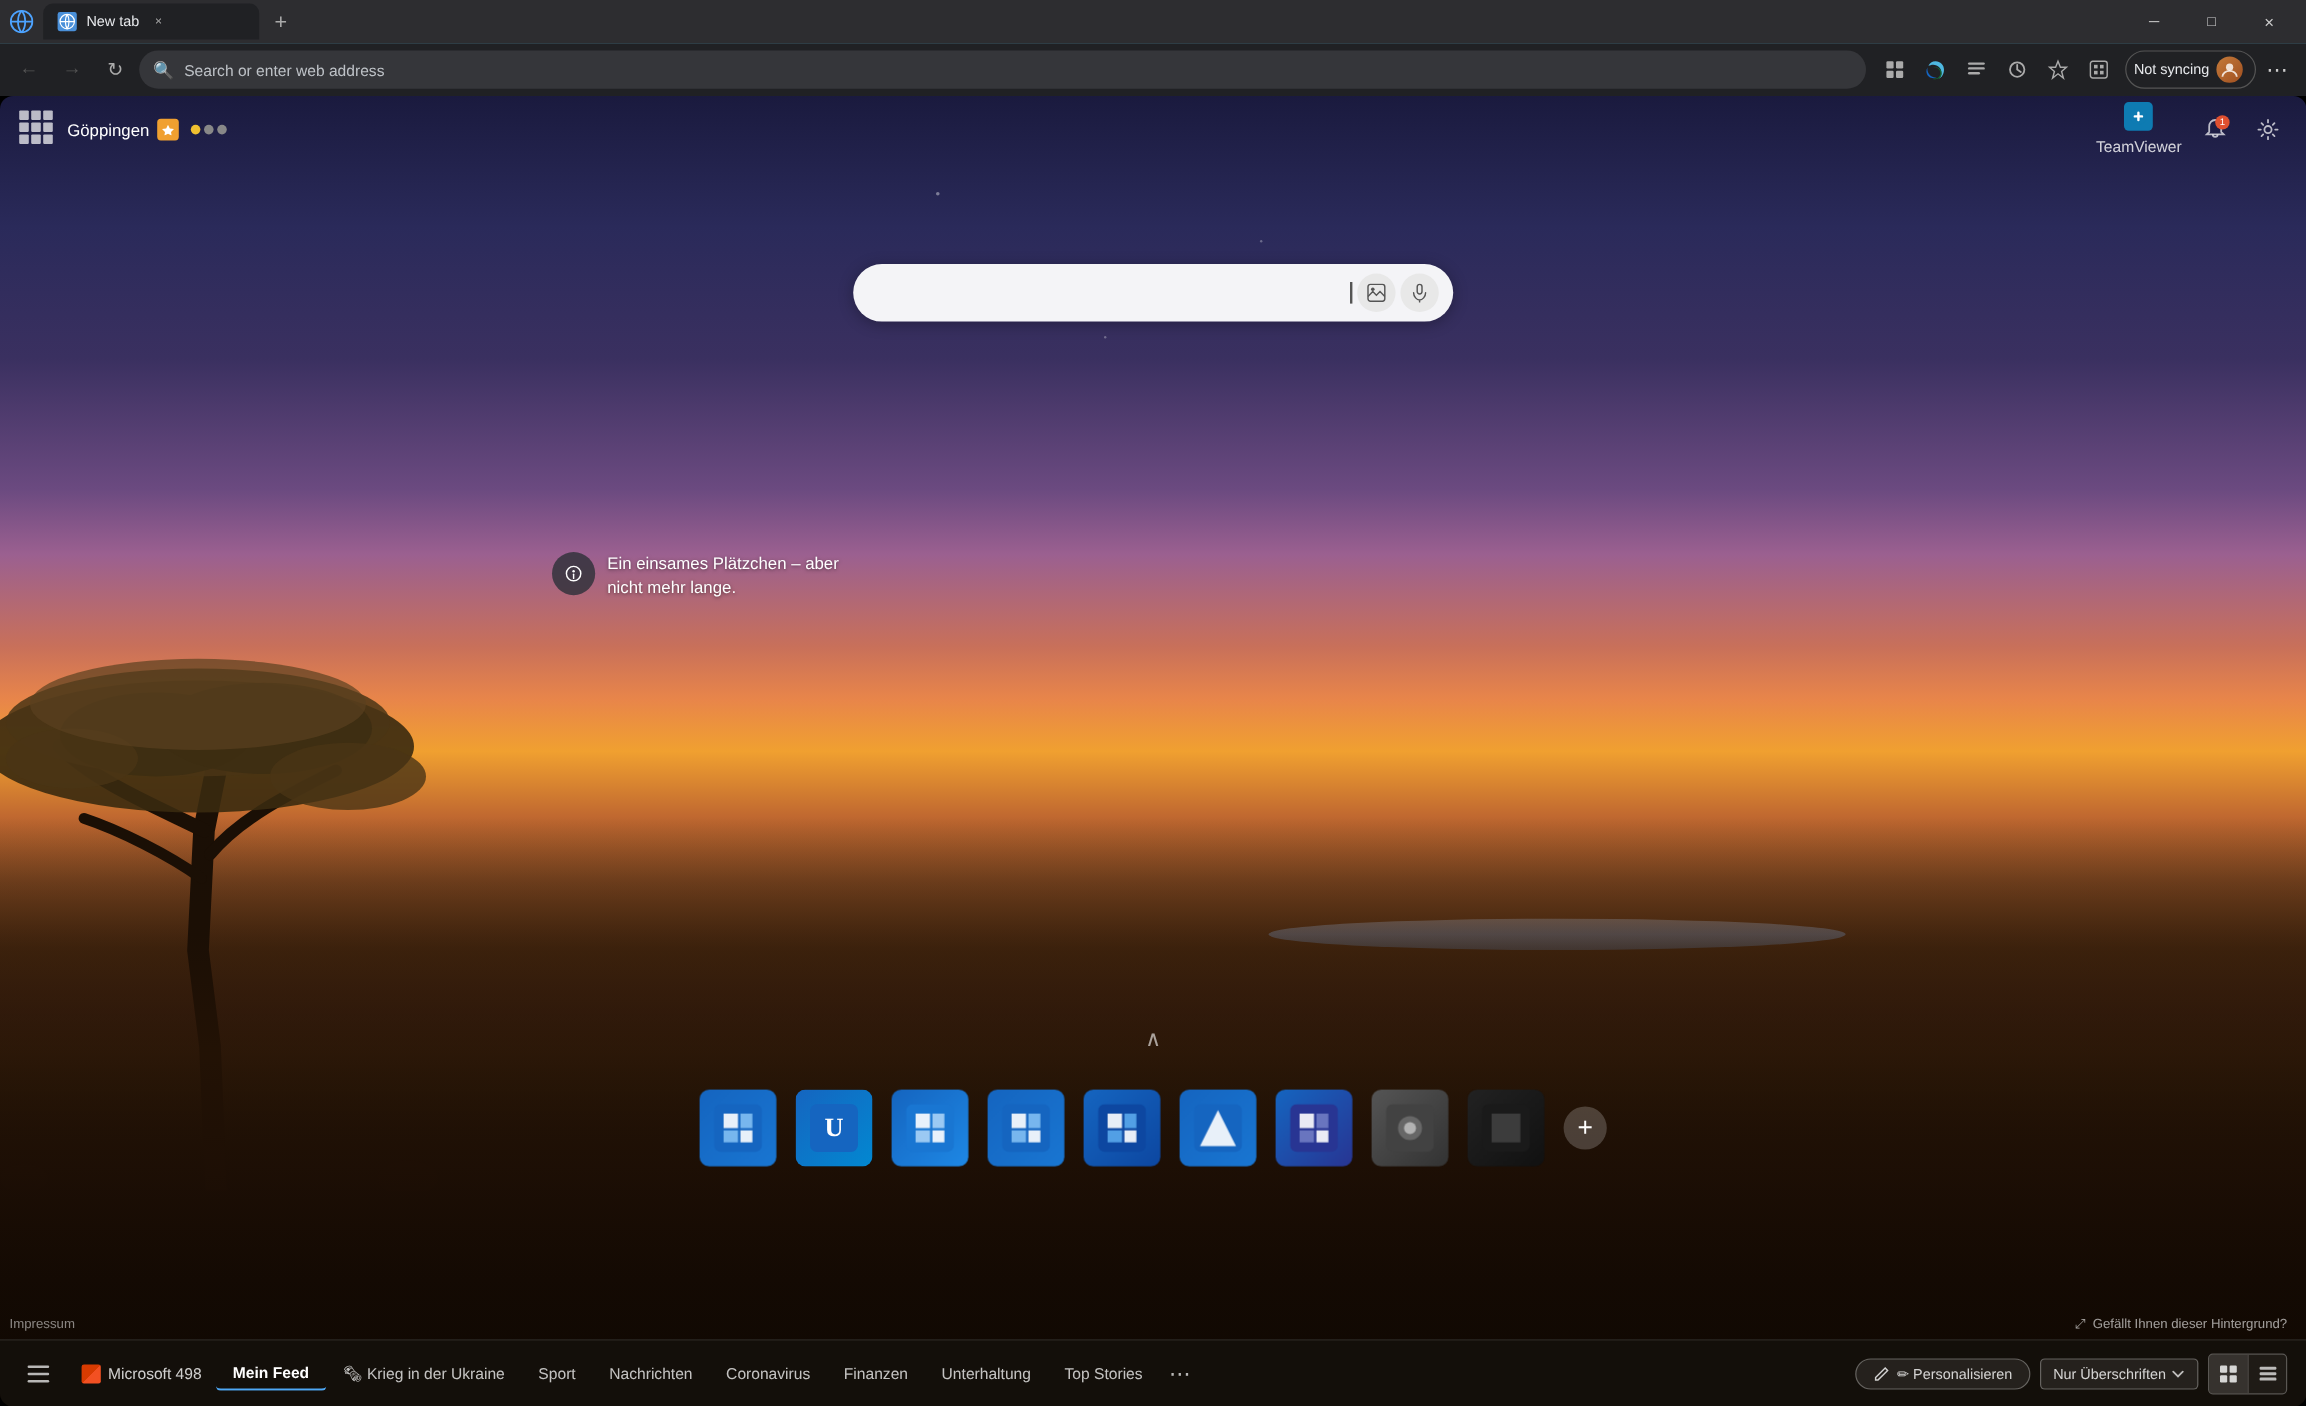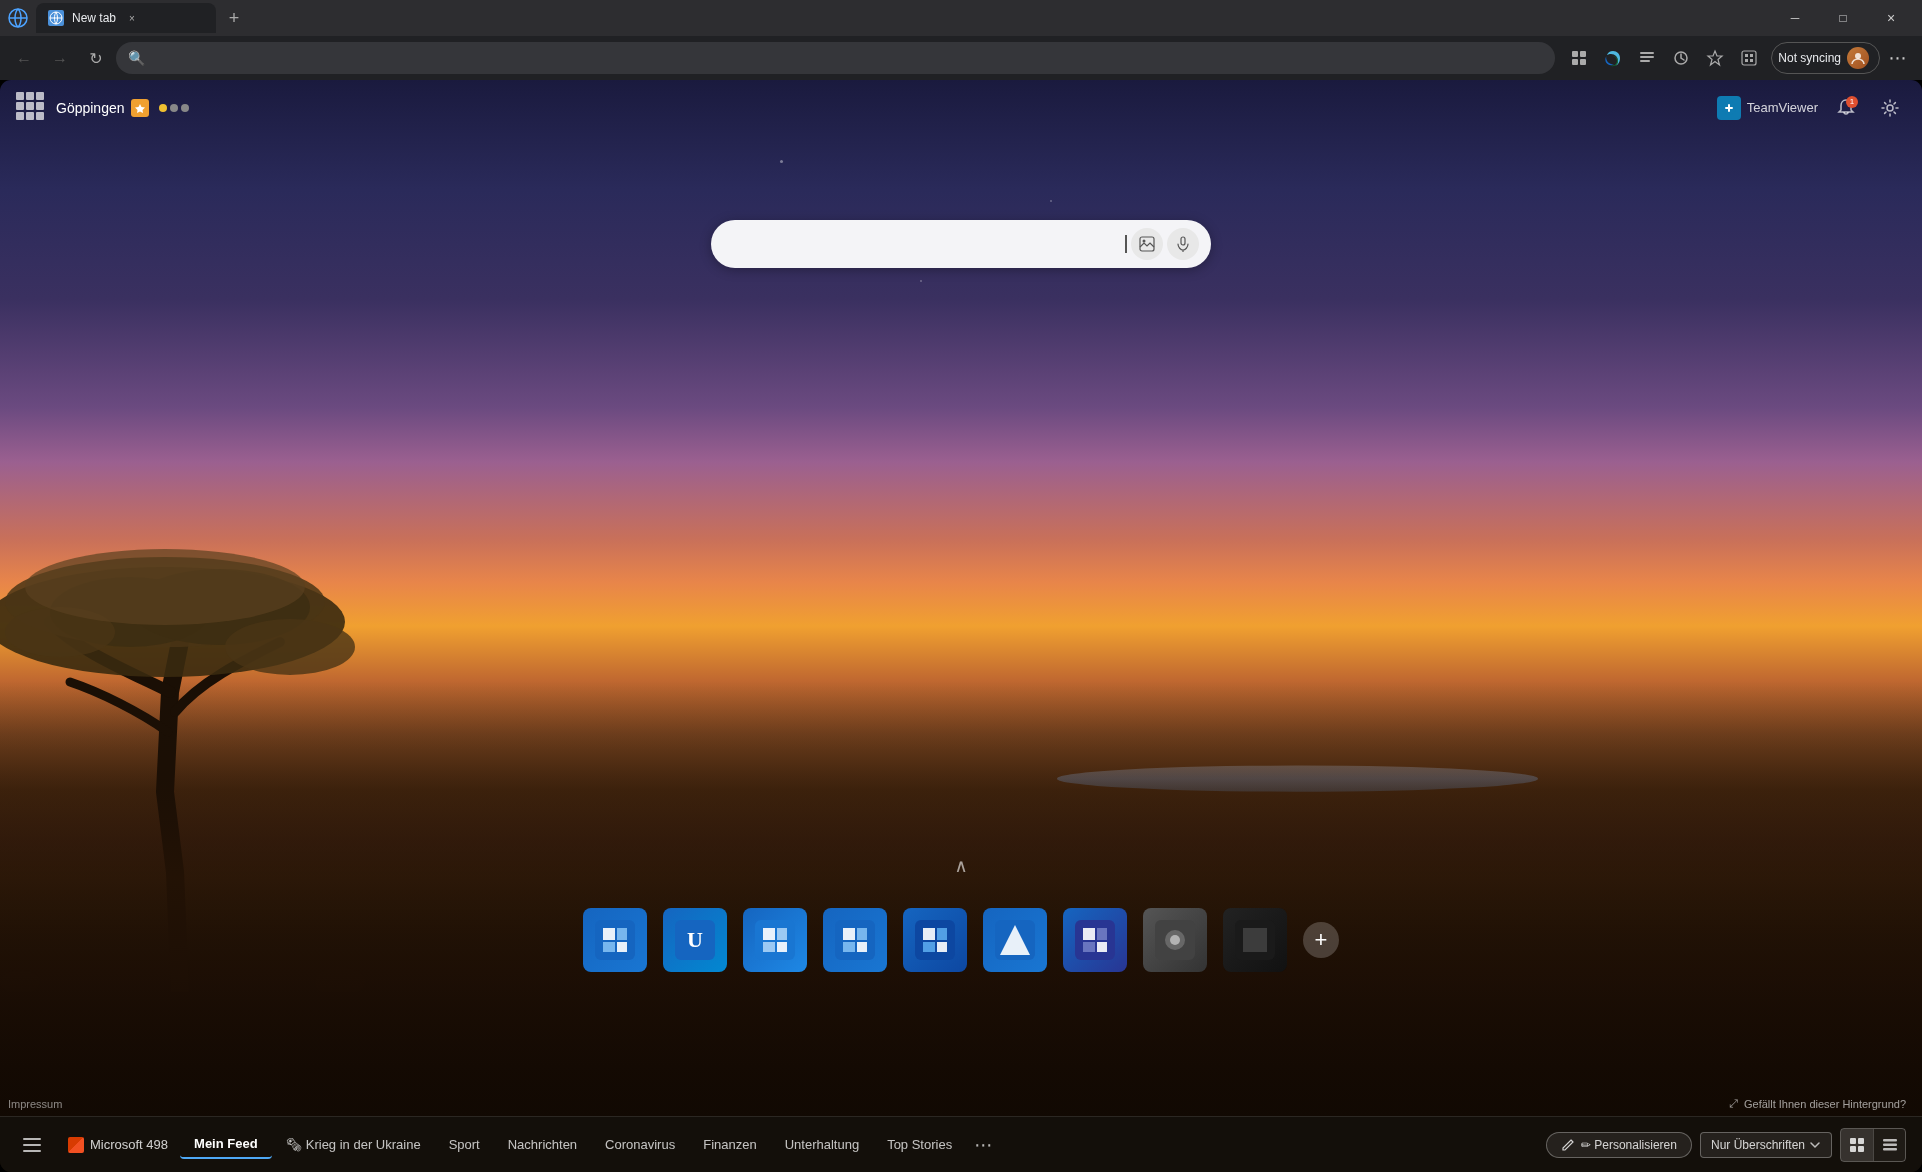--- a/index.html
+++ b/index.html
@@ -648,6 +648,7 @@
     <div class="nav-btn">↻</div>
     <div class="address-bar">
       <span style="color:#aaa;font-size:14px;">🔍</span>
+      <span class="address-bar-text">Search or enter web address</span>
     </div>
     <div class="toolbar-icons">
       <div class="toolbar-icon">

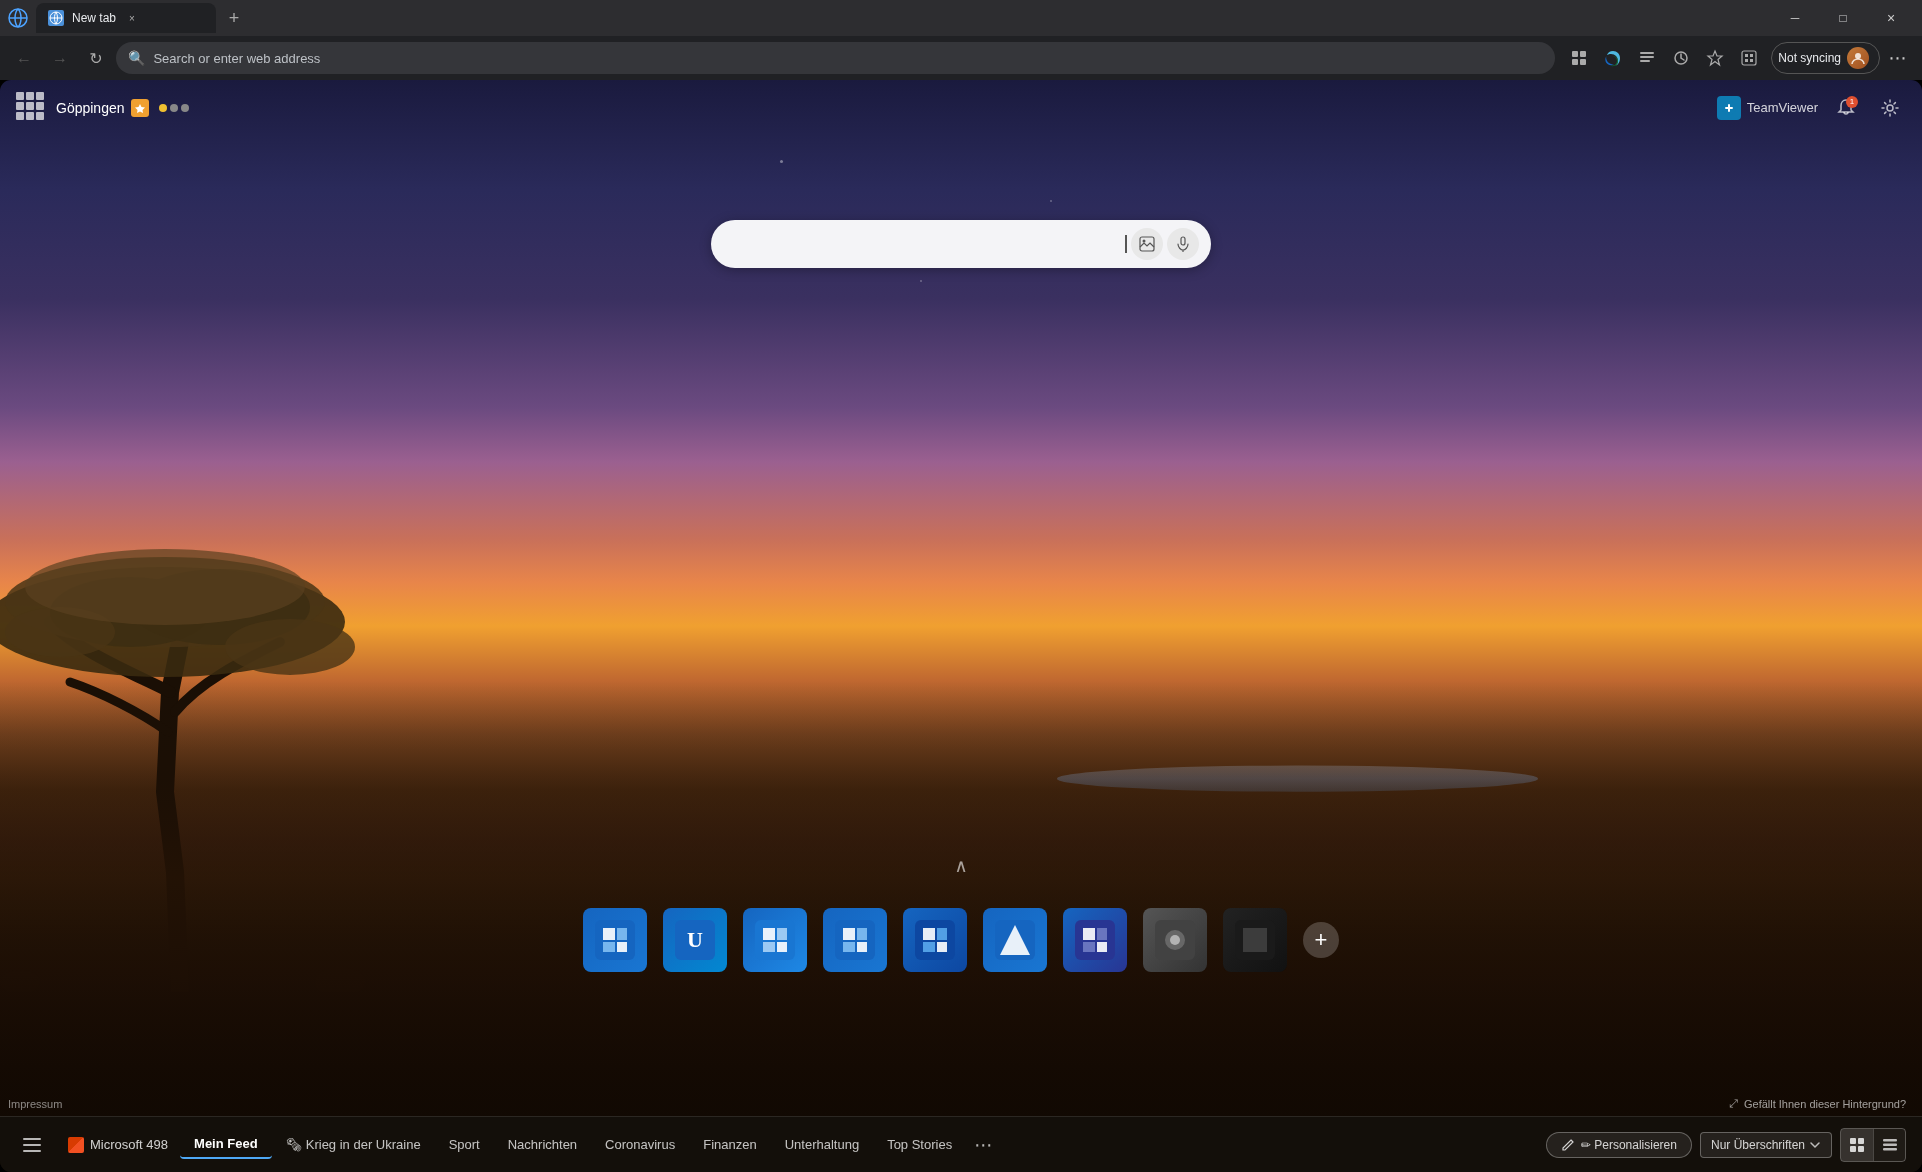--- a/index.html
+++ b/index.html
@@ -293,6 +293,7 @@
       gap: 6px;
       color: rgba(255,255,255,0.8);
       font-size: 13px;
+      flex-direction: column;
     }
     .tv-icon {
       width: 24px; height: 24px;

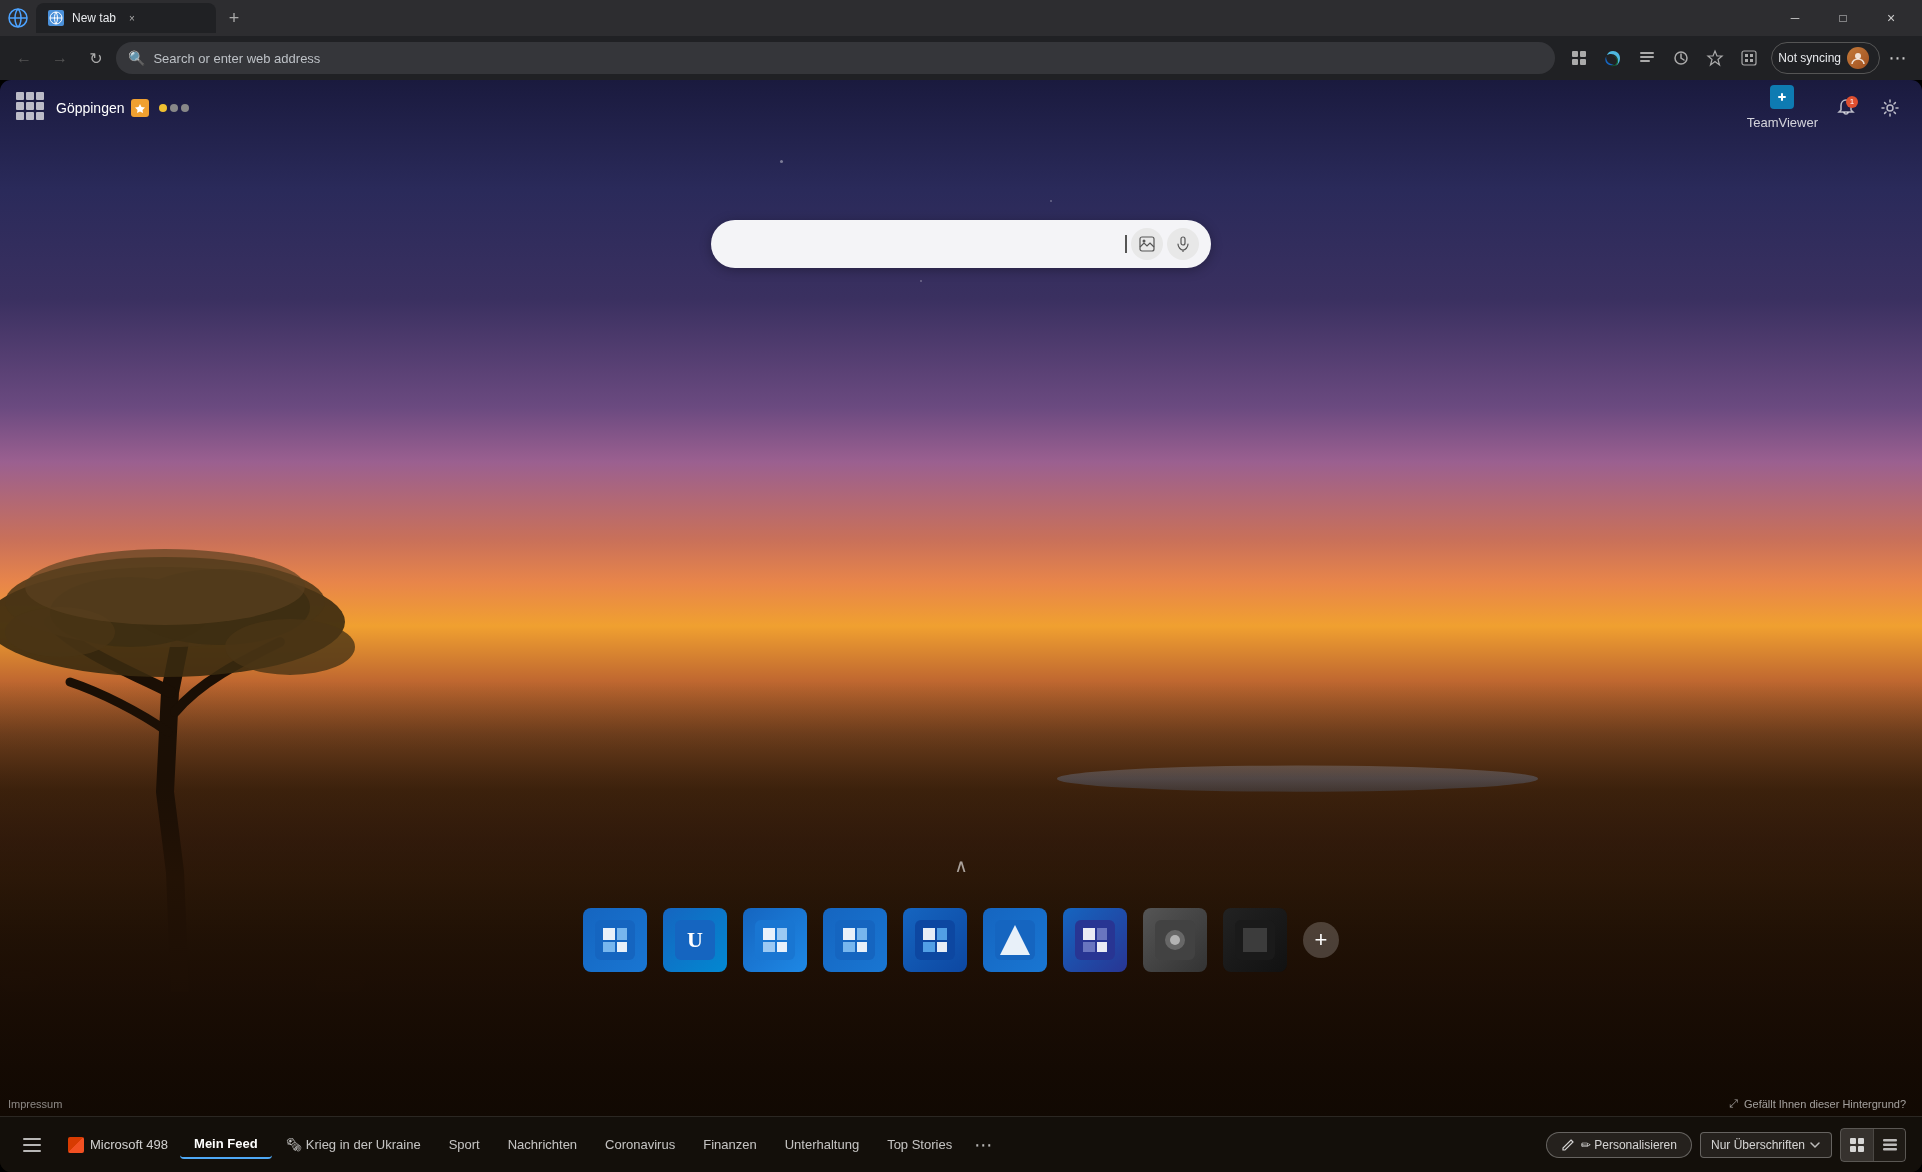--- a/index.html
+++ b/index.html
@@ -814,6 +814,16 @@
     </div>
   </div>
 
+  <div class="info-bubble">
+    <div class="info-bubble-icon">
+      <svg width="16" height="16" viewBox="0 0 16 16" fill="none">
+        <circle cx="8" cy="8" r="6" stroke="white" stroke-width="1.2" fill="none"></circle>
+        <circle cx="8" cy="6" r="1" fill="white"></circle>
+        <path d="M8 8.5 L8 12" stroke="white" stroke-width="1.2" stroke-linecap="round"></path>
+      </svg>
+    </div>
+    <div class="info-bubble-text">Ein einsames Plätzchen – aber nicht mehr lange.</div>
+  </div>
 
   <div class="collapse-arrow">∧</div>
 

